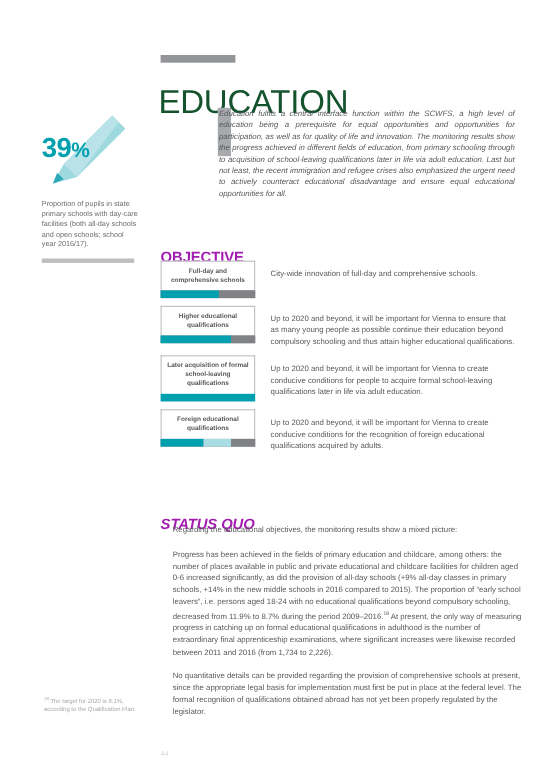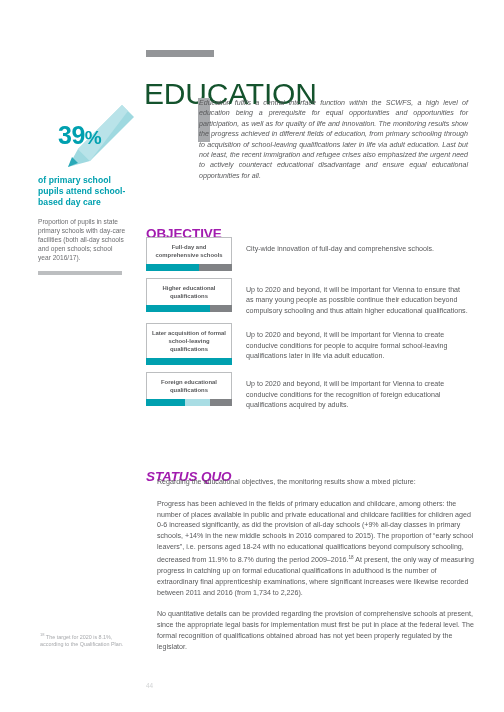--- a/index.html
+++ b/index.html
@@ -34,7 +34,6 @@
     position: relative;
     height: 78px;
     width: 88px;
-    margin-left: 20px;
   }
   .pencil {
     position: absolute;

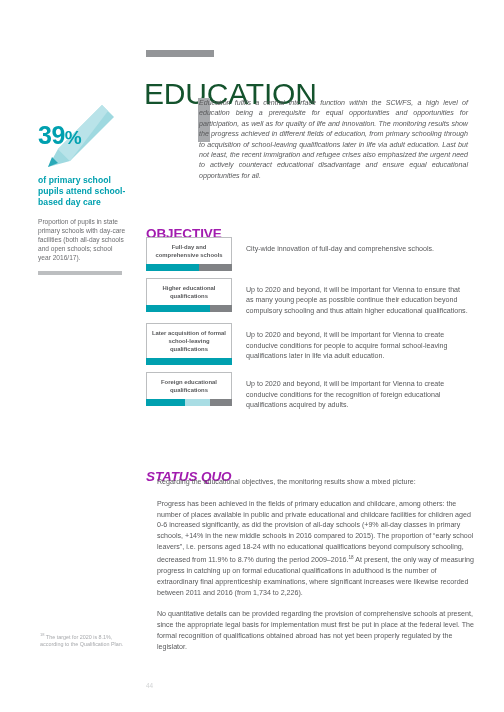--- a/index.html
+++ b/index.html
@@ -245,7 +245,6 @@
       <div class="stat-number"><span>39</span><span class="pct">%</span></div>
     </div>
 
-    <div class="sidebar-headline">of primary school pupils attend school-based day care</div>
     <div class="sidebar-desc">Proportion of pupils in state primary schools with day-care facilities (both all-day schools and open schools; school year 2016/17).</div>
     <div class="sidebar-rule"></div>
   </div>

